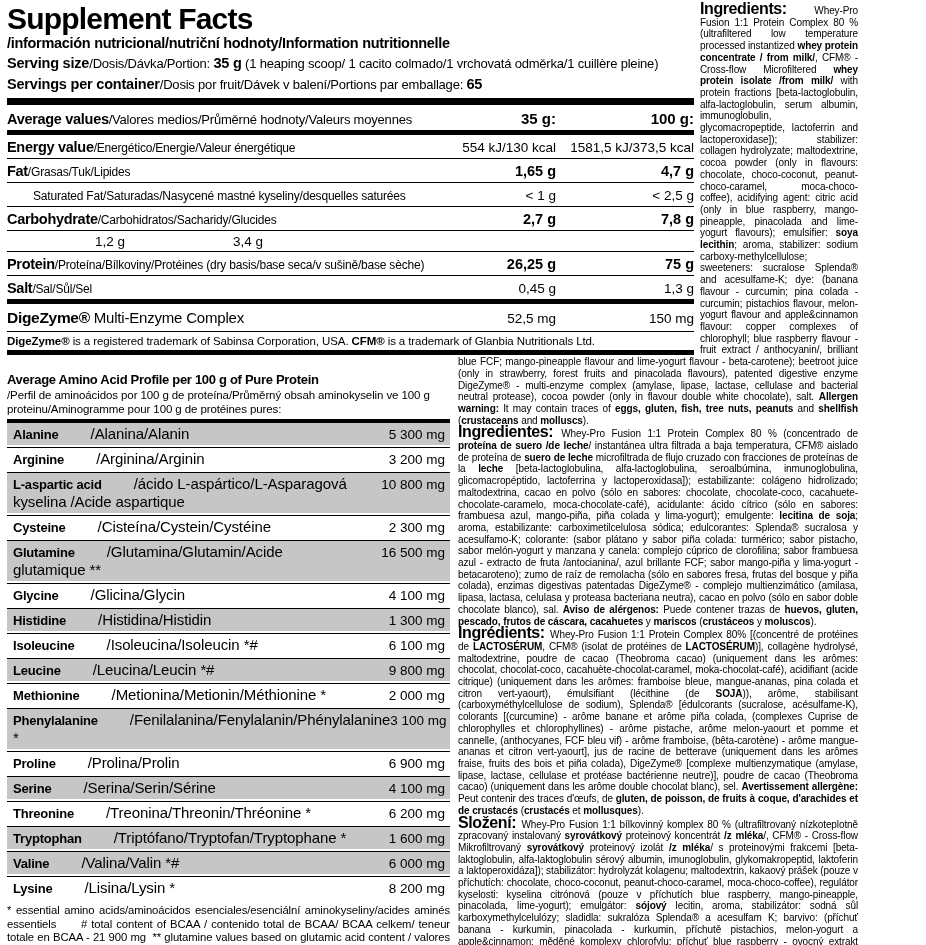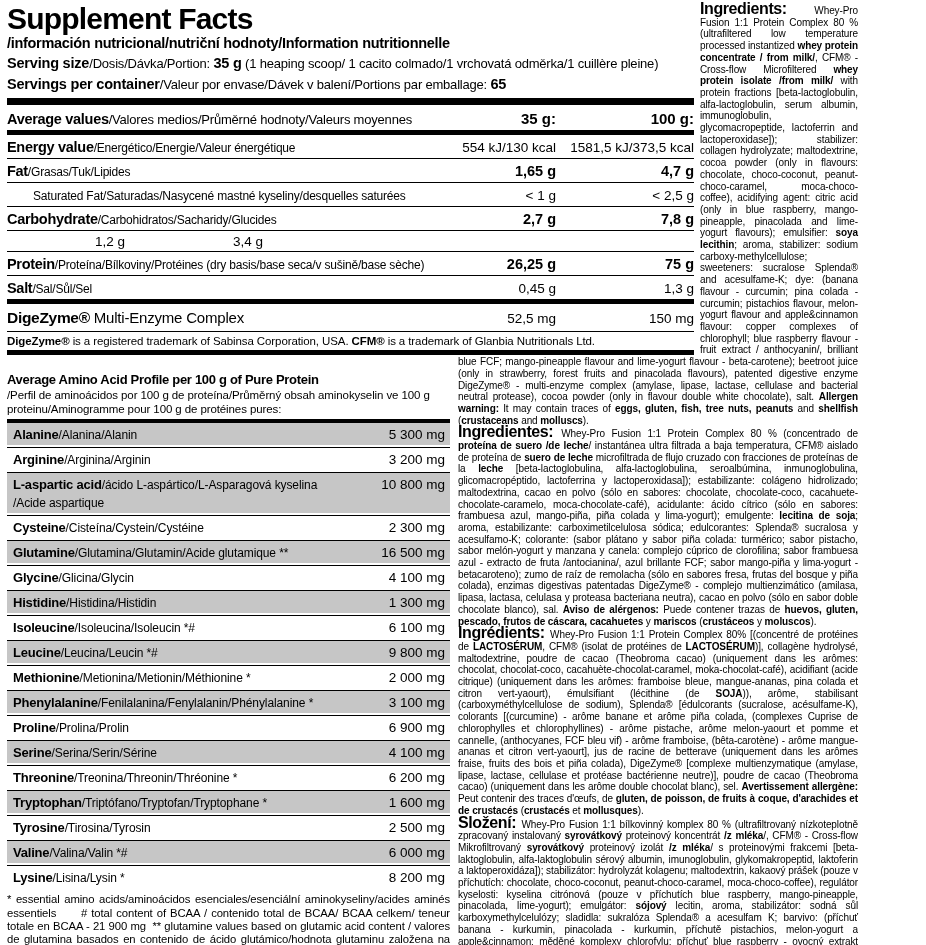--- a/index.html
+++ b/index.html
@@ -68,7 +68,7 @@
     <div class="title">Supplement Facts</div>
     <div class="subtitle">/información nutricional/nutriční hodnoty/Information nutritionnelle</div>
     <div class="serv"><span class="b">Serving size</span><span>/Dosis/Dávka/Portion: </span><span class="b">35 g</span><span> (1 heaping scoop/ 1 cacito colmado/1 vrchovatá odměrka/1 cuillère pleine)</span></div>
-    <div class="serv"><span class="b">Servings per container</span><span>/Valeur por envase/Dávek v balení/Portions par emballage: </span><span class="b">65</span></div>
+    <div class="serv"><span class="b">Servings per container</span><span>/Dosis por fruit/Dávek v balení/Portions par emballage: </span><span class="b">65</span></div>
     <div class="bar7"></div>
 
     <div class="nrow nhead">

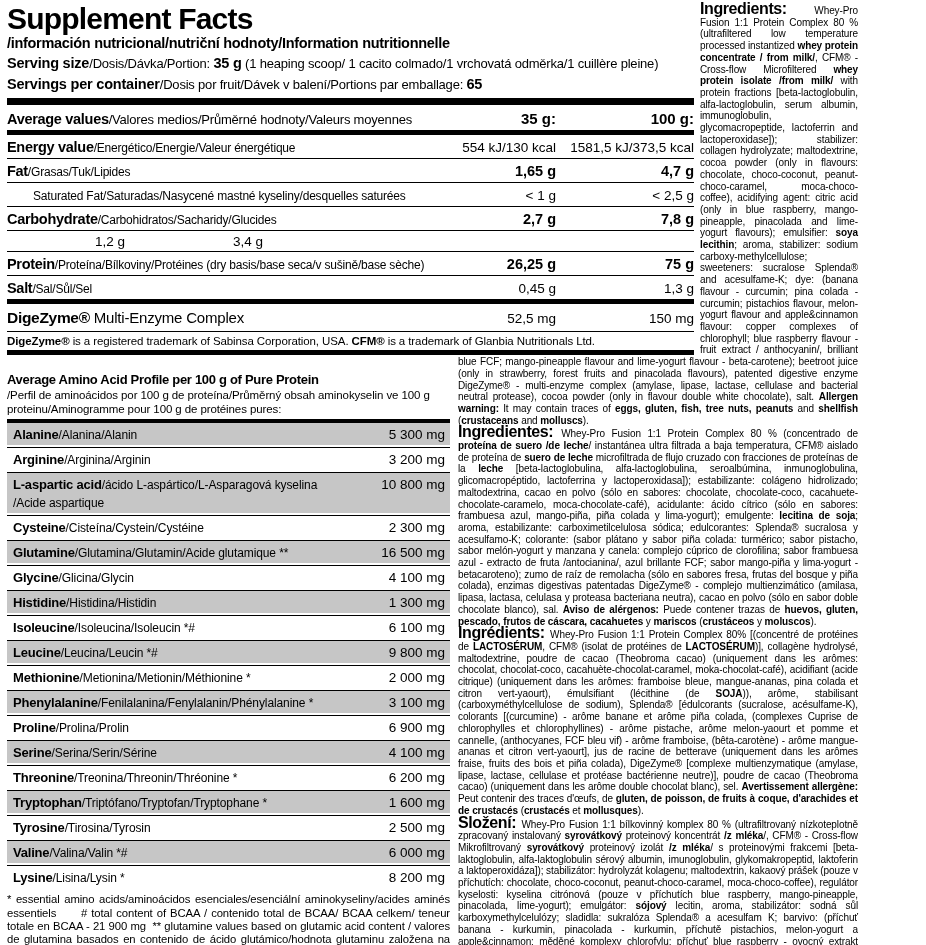--- a/index.html
+++ b/index.html
@@ -50,7 +50,7 @@
   .arow.shade { background: #c6c6c6; }
   .alabel { flex: 1; }
   .aname { font-weight: bold; font-size: 13px; letter-spacing: -0.2px; }
-  .arest { font-size: 12px; letter-spacing: -0.1px; }
+  .arest { font-size: 15px; letter-spacing: -0.1px; margin-left: 32px; }
   .aval { width: 92px; text-align: right; font-size: 13.5px; padding-right: 5px; white-space: nowrap; }
   .afoot { font-size: 11.3px; line-height: 13.2px; letter-spacing: -0.1px; text-align: justify; margin: 5px 0 5px; }
 

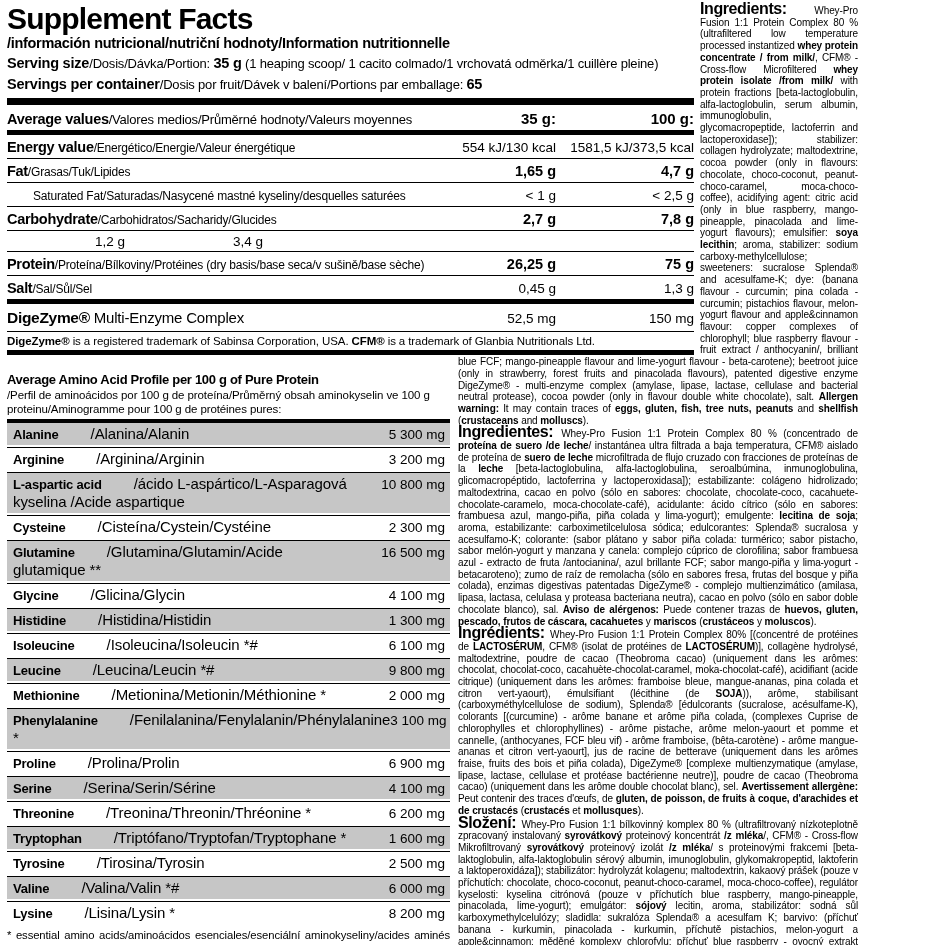--- a/index.html
+++ b/index.html
@@ -215,10 +215,6 @@
           <div class="aval">1 600 mg</div>
         </div>
 
-        <div class="arow">
-          <div class="alabel"><span class="aname">Tyrosine</span><span class="arest">/Tirosina/Tyrosin</span></div>
-          <div class="aval">2 500 mg</div>
-        </div>
 
         <div class="arow shade">
           <div class="alabel"><span class="aname">Valine</span><span class="arest">/Valina/Valin *#</span></div>

